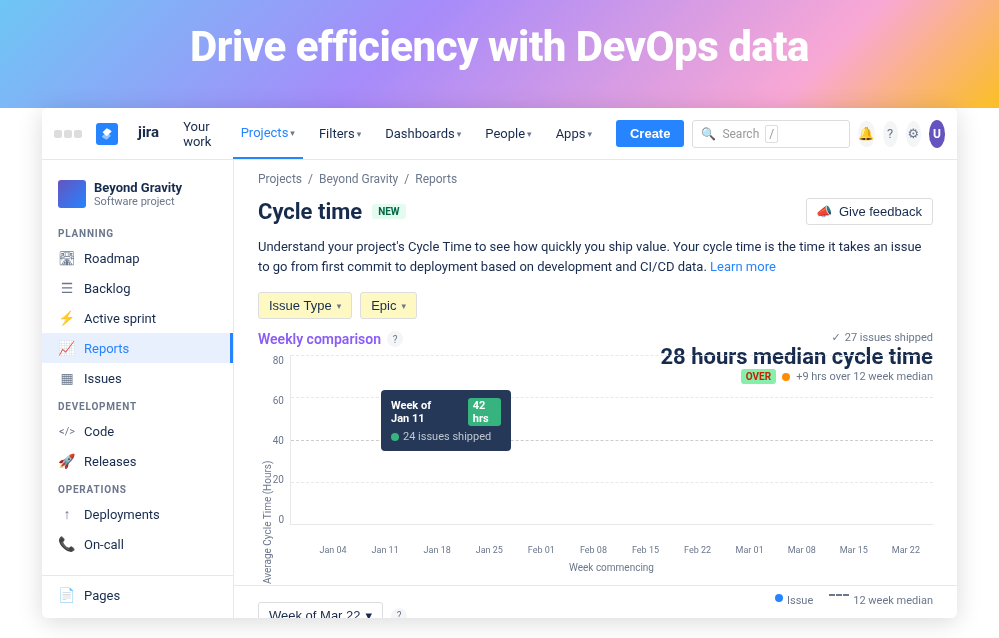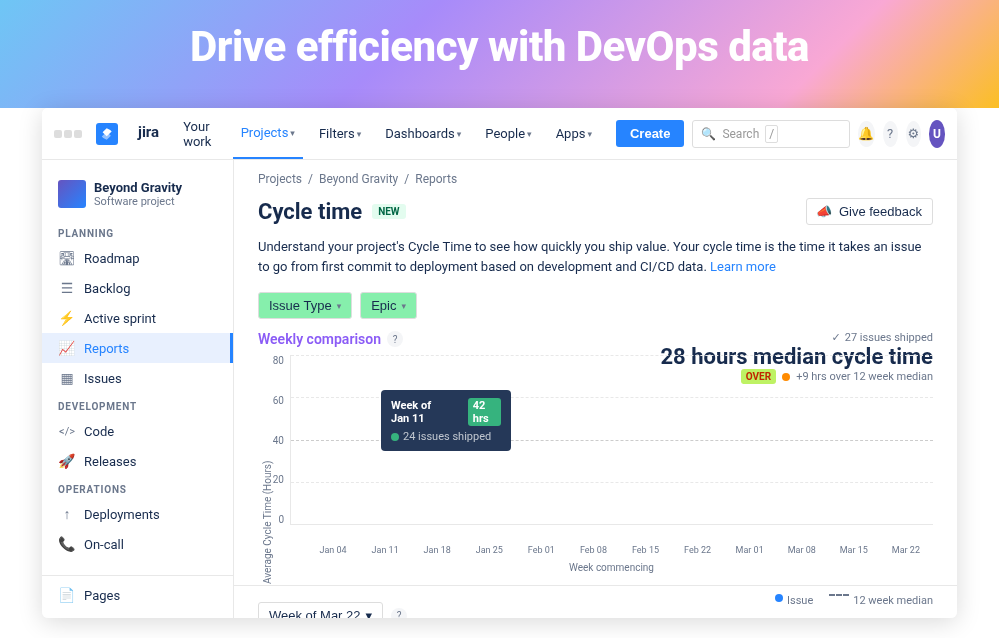--- a/index.html
+++ b/index.html
@@ -85,7 +85,7 @@
 
     
     .filters-row { padding: 4px 24px 12px; display: flex; gap: 8px; }
-    .filter-btn { display: flex; align-items: center; gap: 5px; border: 1px solid #ddd; border-radius: 3px; padding: 5px 10px; font-size: 13px; color: #172B4D; background: #86efac; cursor: pointer; }
+    .filter-btn { display: flex; align-items: center; gap: 5px; border: 1px solid #ddd; border-radius: 3px; padding: 5px 10px; font-size: 13px; color: #172B4D; background: #fef9c3; cursor: pointer; }
     .filter-chevron { font-size: 9px; color: #6b778c; }
 
     

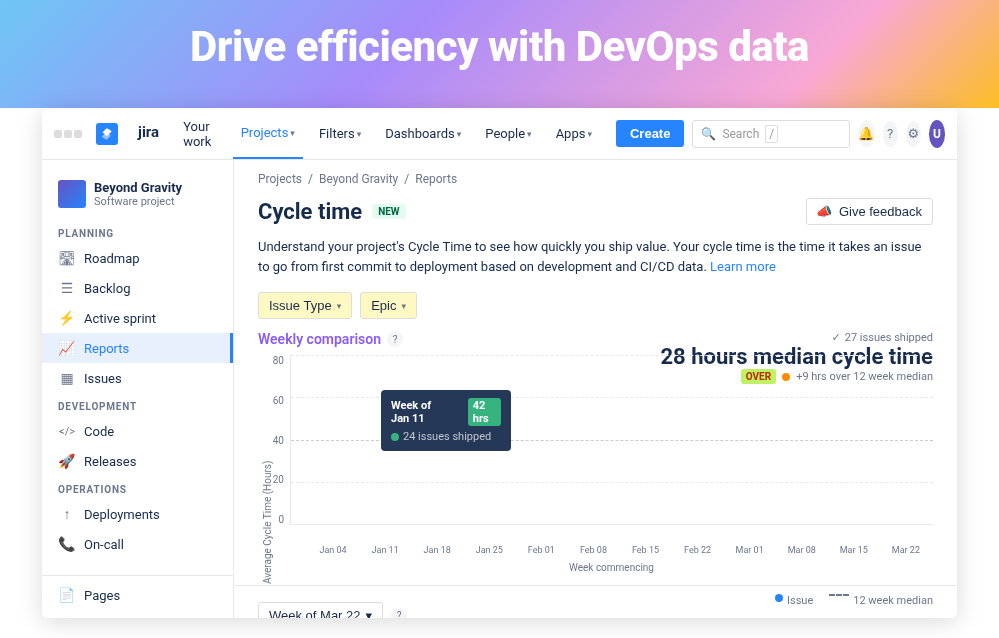--- a/index.html
+++ b/index.html
@@ -96,7 +96,7 @@
     .chart-summary-week { font-size: 11px; color: #6b778c; display: flex; align-items: center; gap: 4px; justify-content: flex-end; }
     .chart-summary-main { font-size: 22px; font-weight: 700; color: #172B4D; }
     .chart-summary-status { display: flex; align-items: center; gap: 6px; justify-content: flex-end; }
-    .over-badge { background: #bef264; color: #BF2600; font-size: 10px; font-weight: 700; padding: 2px 5px; border-radius: 3px; }
+    .over-badge { background: #86efac; color: #BF2600; font-size: 10px; font-weight: 700; padding: 2px 5px; border-radius: 3px; }
     .status-dot { width: 8px; height: 8px; border-radius: 50%; background: #FF8B00; }
     .status-text { font-size: 11px; color: #6b778c; }
 

